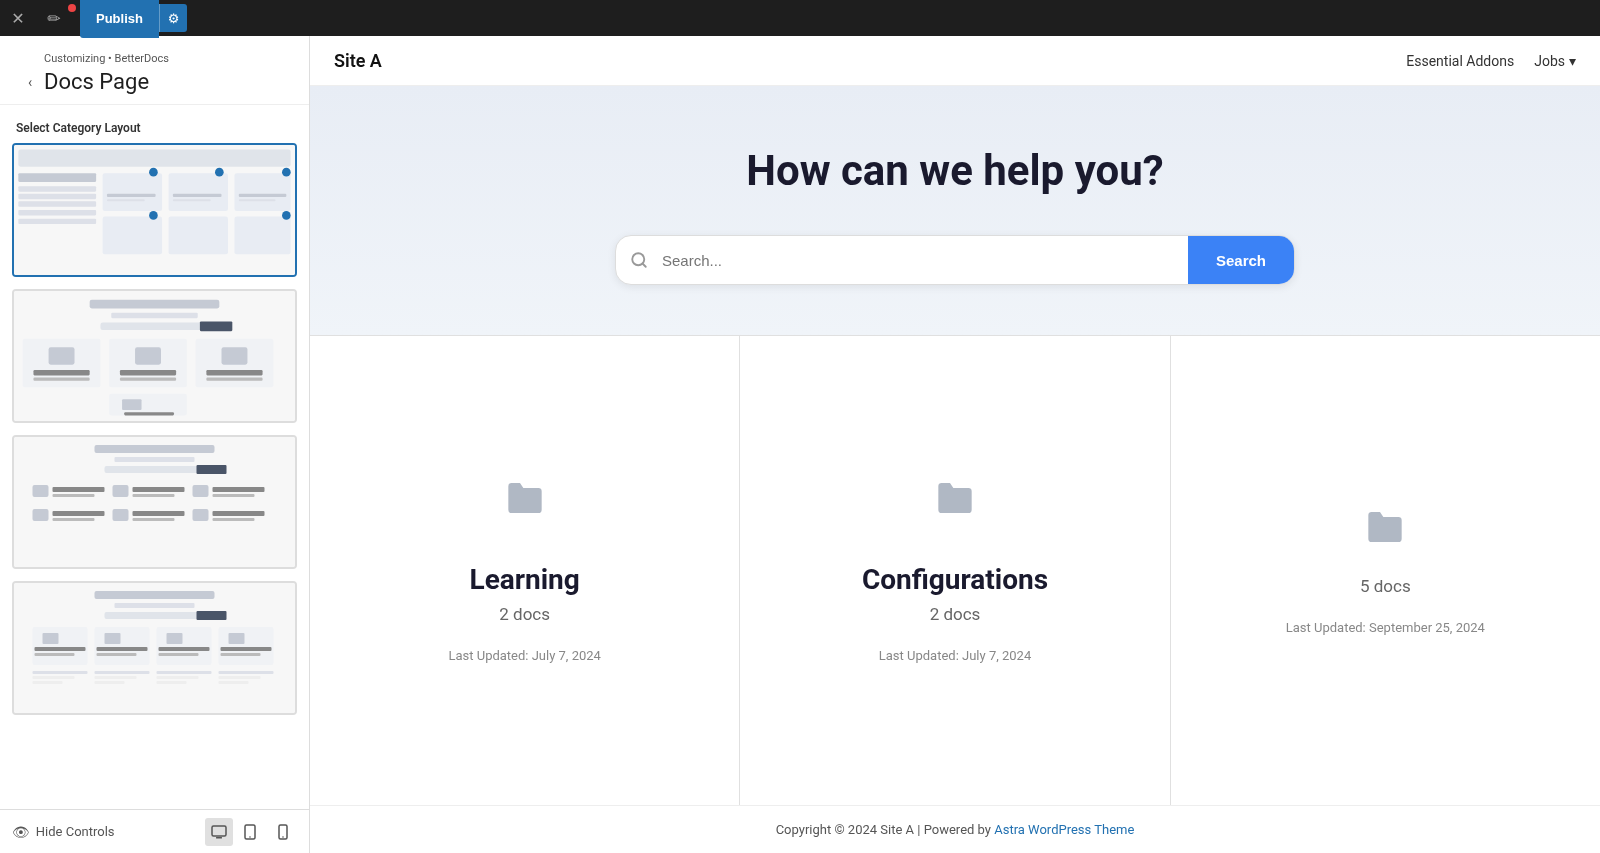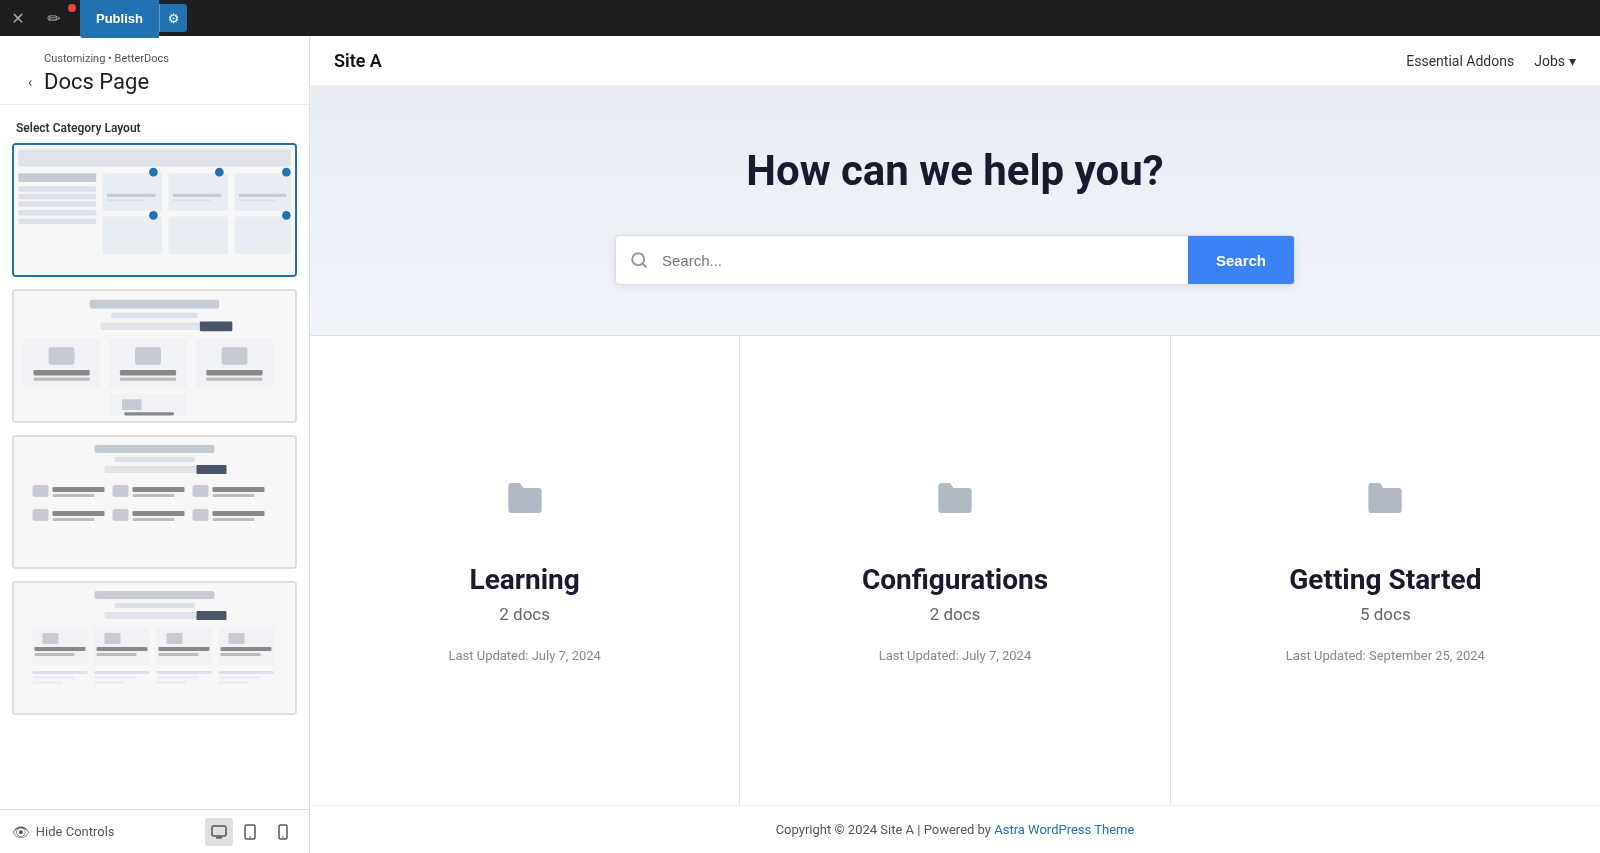--- a/index.html
+++ b/index.html
@@ -228,7 +228,7 @@
       max-width: 100%;
       background: #fff;
       border: 1px solid #ddd;
-      border-radius: 4px;
+      border-radius: 16px;
       overflow: hidden;
       box-shadow: 0 2px 8px rgba(0,0,0,0.08);
     }

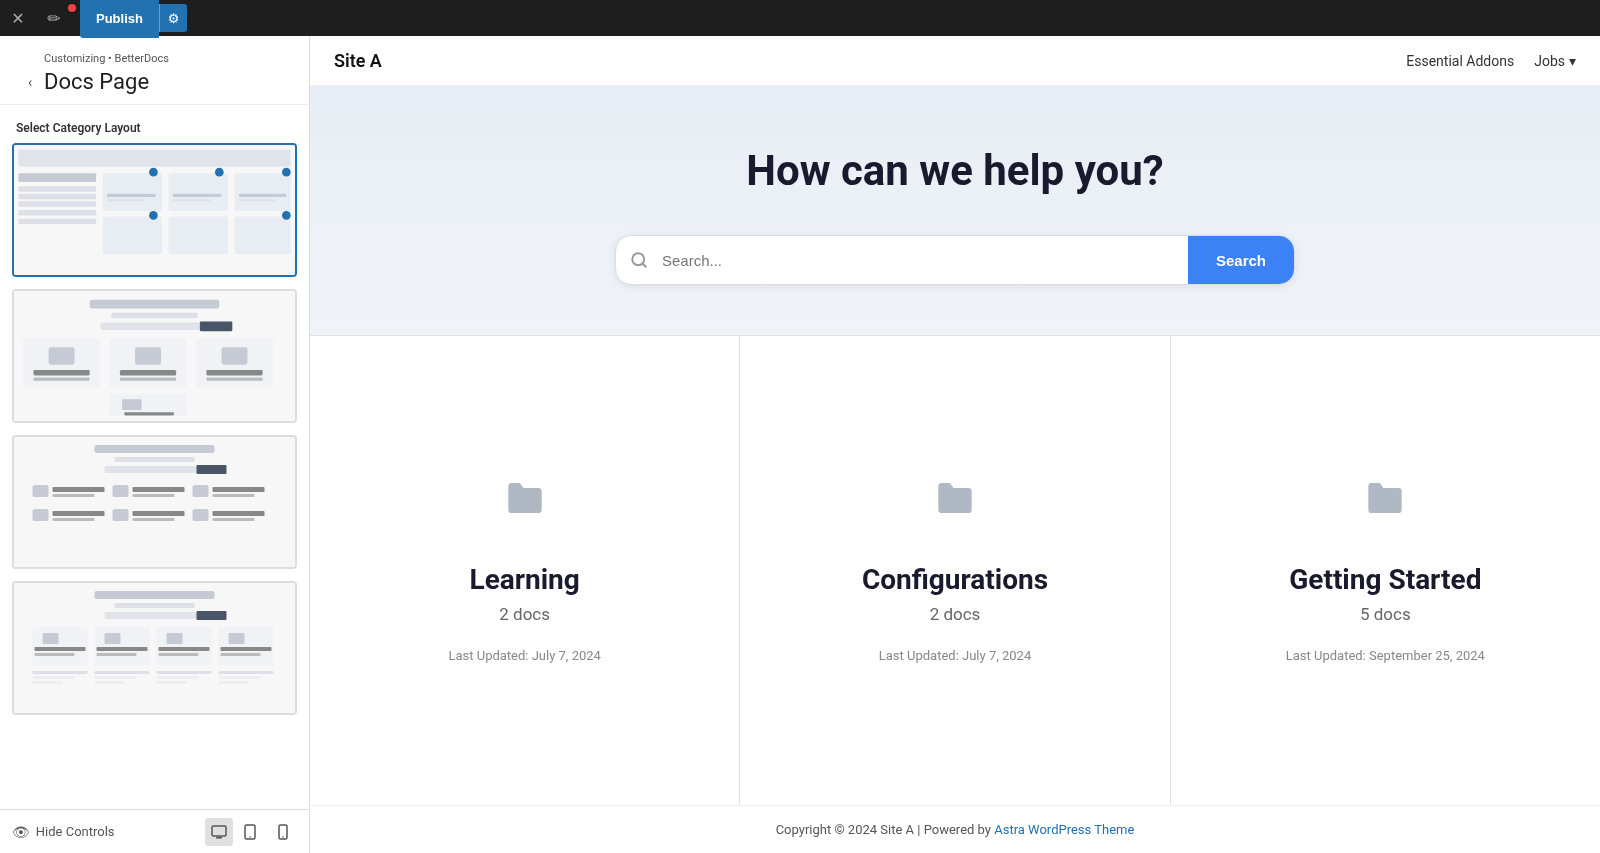--- a/index.html
+++ b/index.html
@@ -585,7 +585,6 @@
             <path d="M22 19a2 2 0 0 1-2 2H4a2 2 0 0 1-2-2V5a2 2 0 0 1 2-2h5l2 3h9a2 2 0 0 1 2 2z"></path>
           </svg>
         </div>
-        <div class="category-name">Getting Started</div>
         <div class="category-docs">5 docs</div>
         <div class="category-updated">Last Updated: September 25, 2024</div>
       </div>

